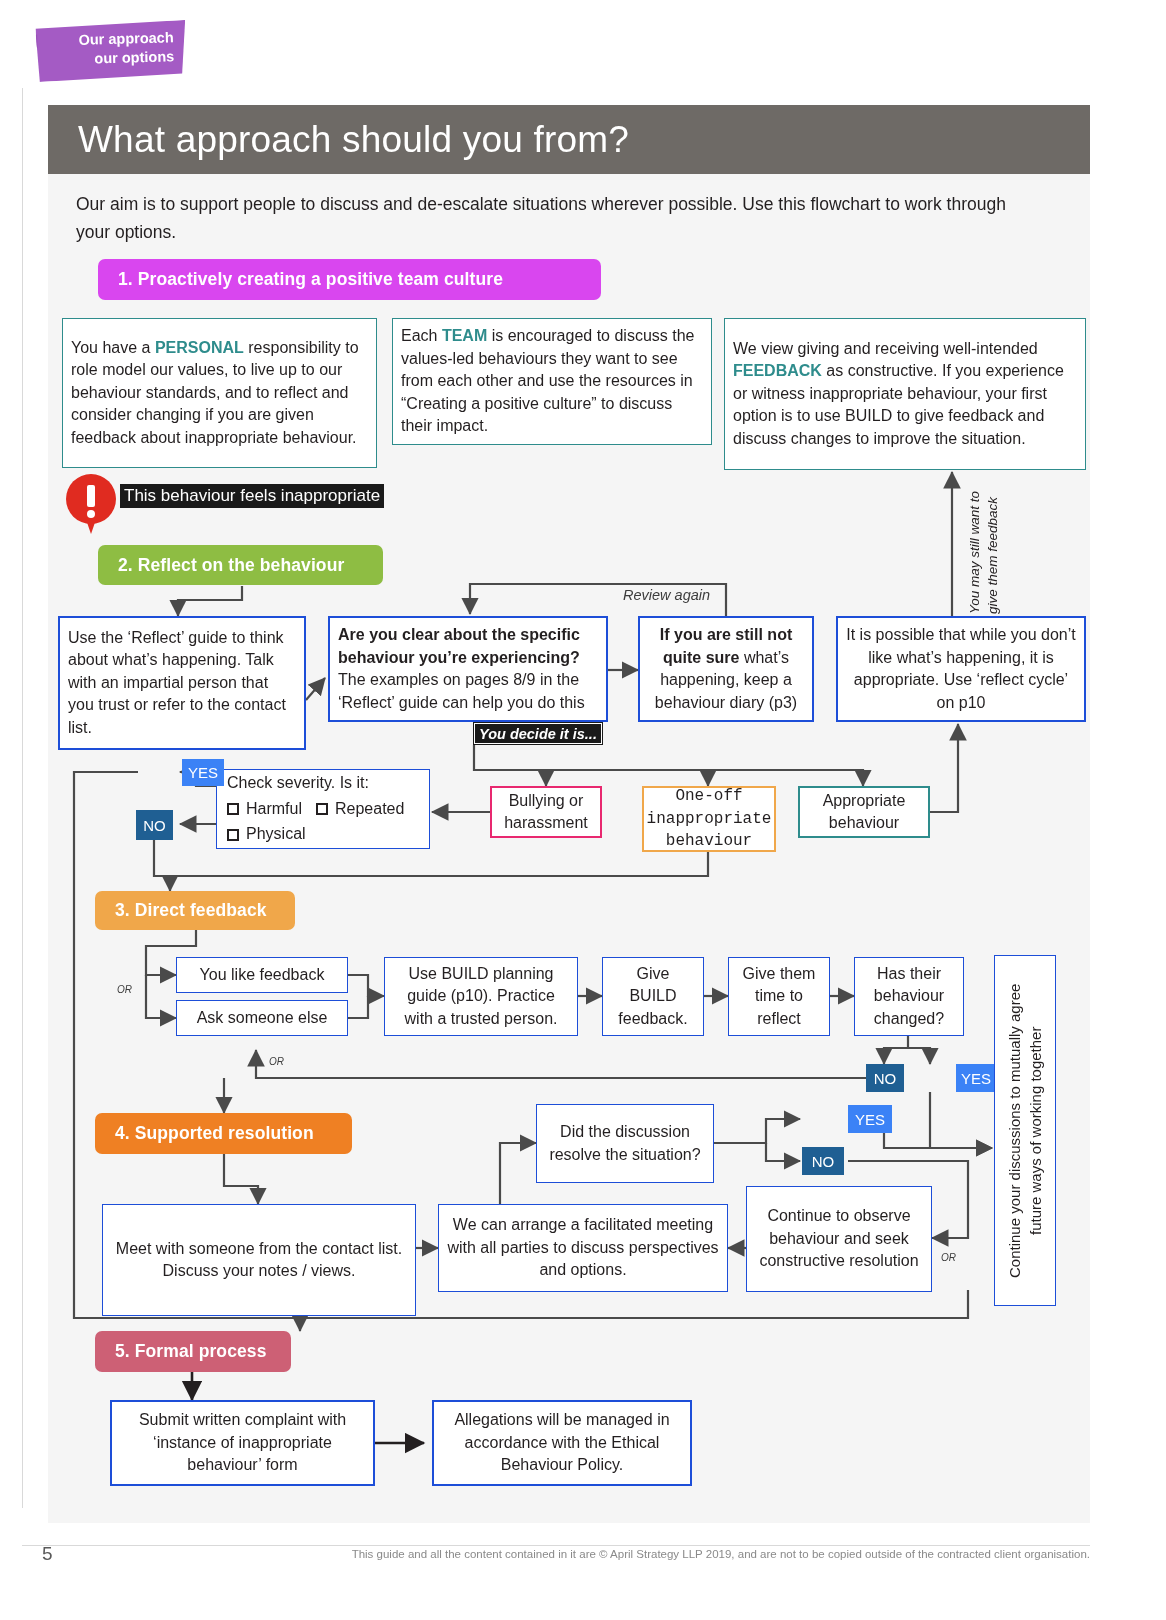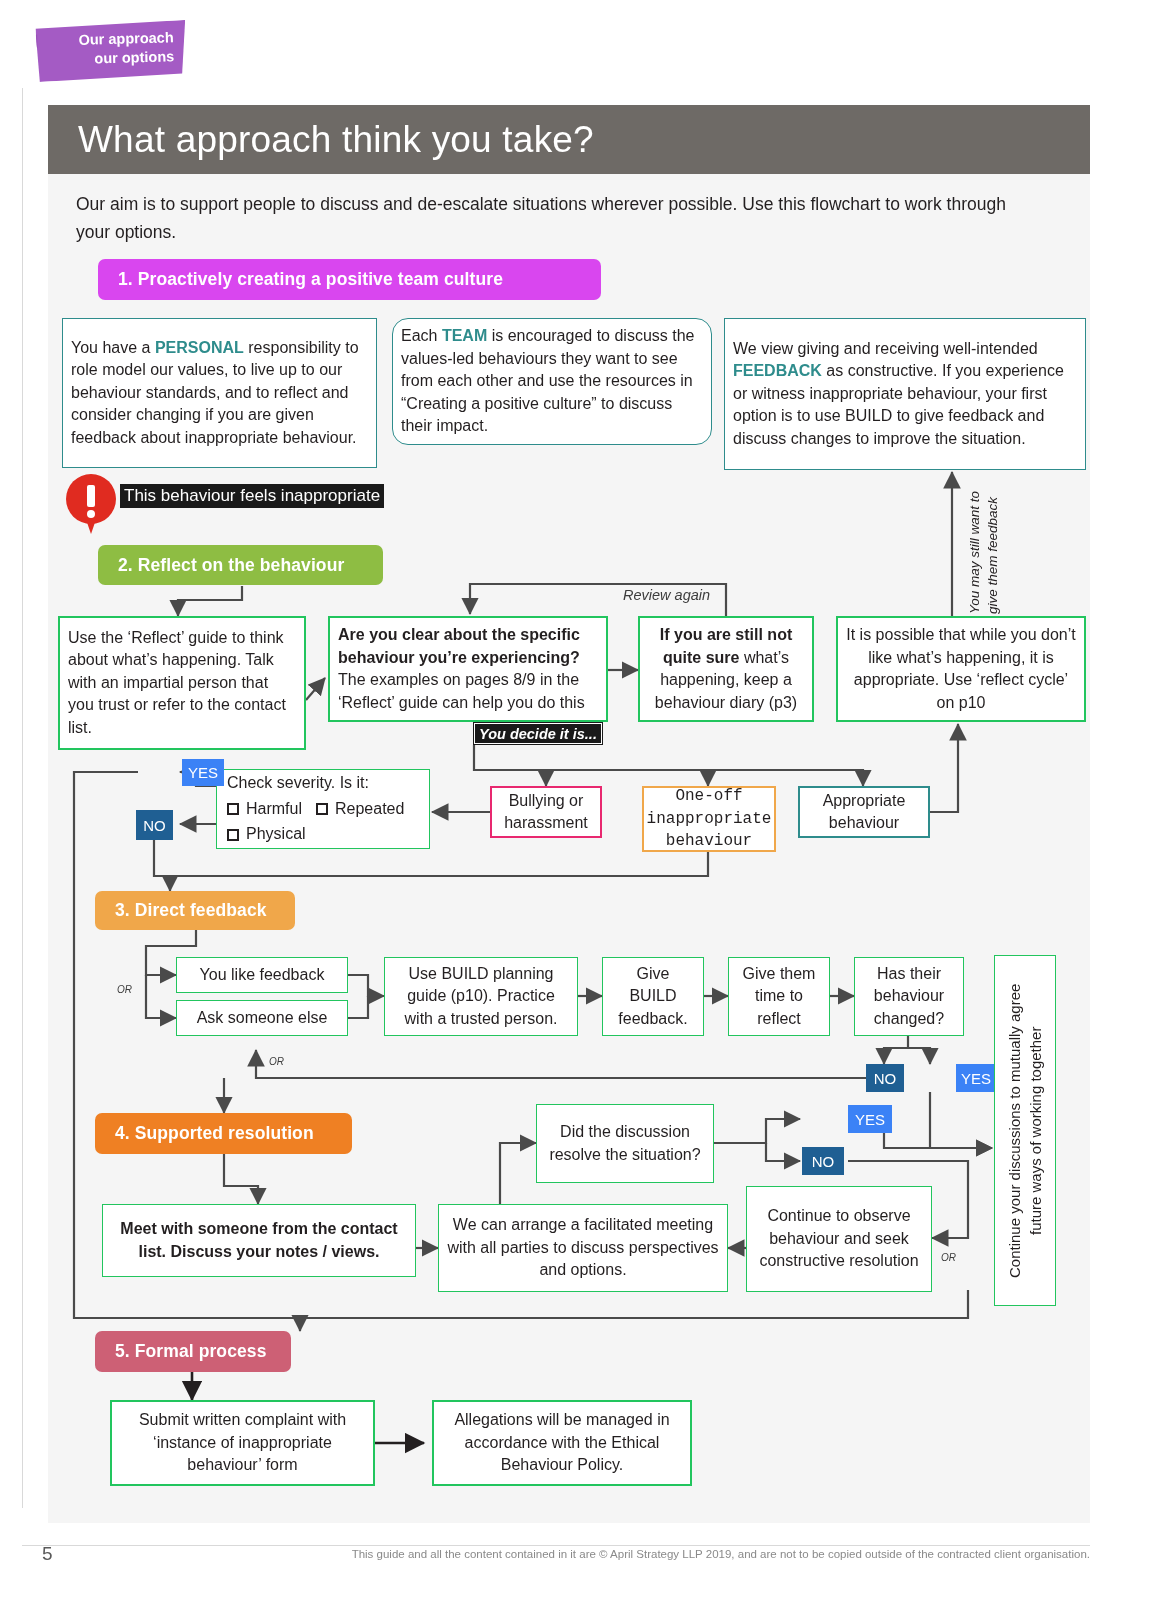--- a/index.html
+++ b/index.html
@@ -159,7 +159,7 @@
   </div>
 
   <div class="card"></div>
-  <div class="banner">What approach think you take?</div>
+  <div class="banner">What approach should you from?</div>
 
   <div class="intro">Our aim is to support people to discuss and de-escalate situations wherever possible. Use this flowchart to work through your options.</div>
 

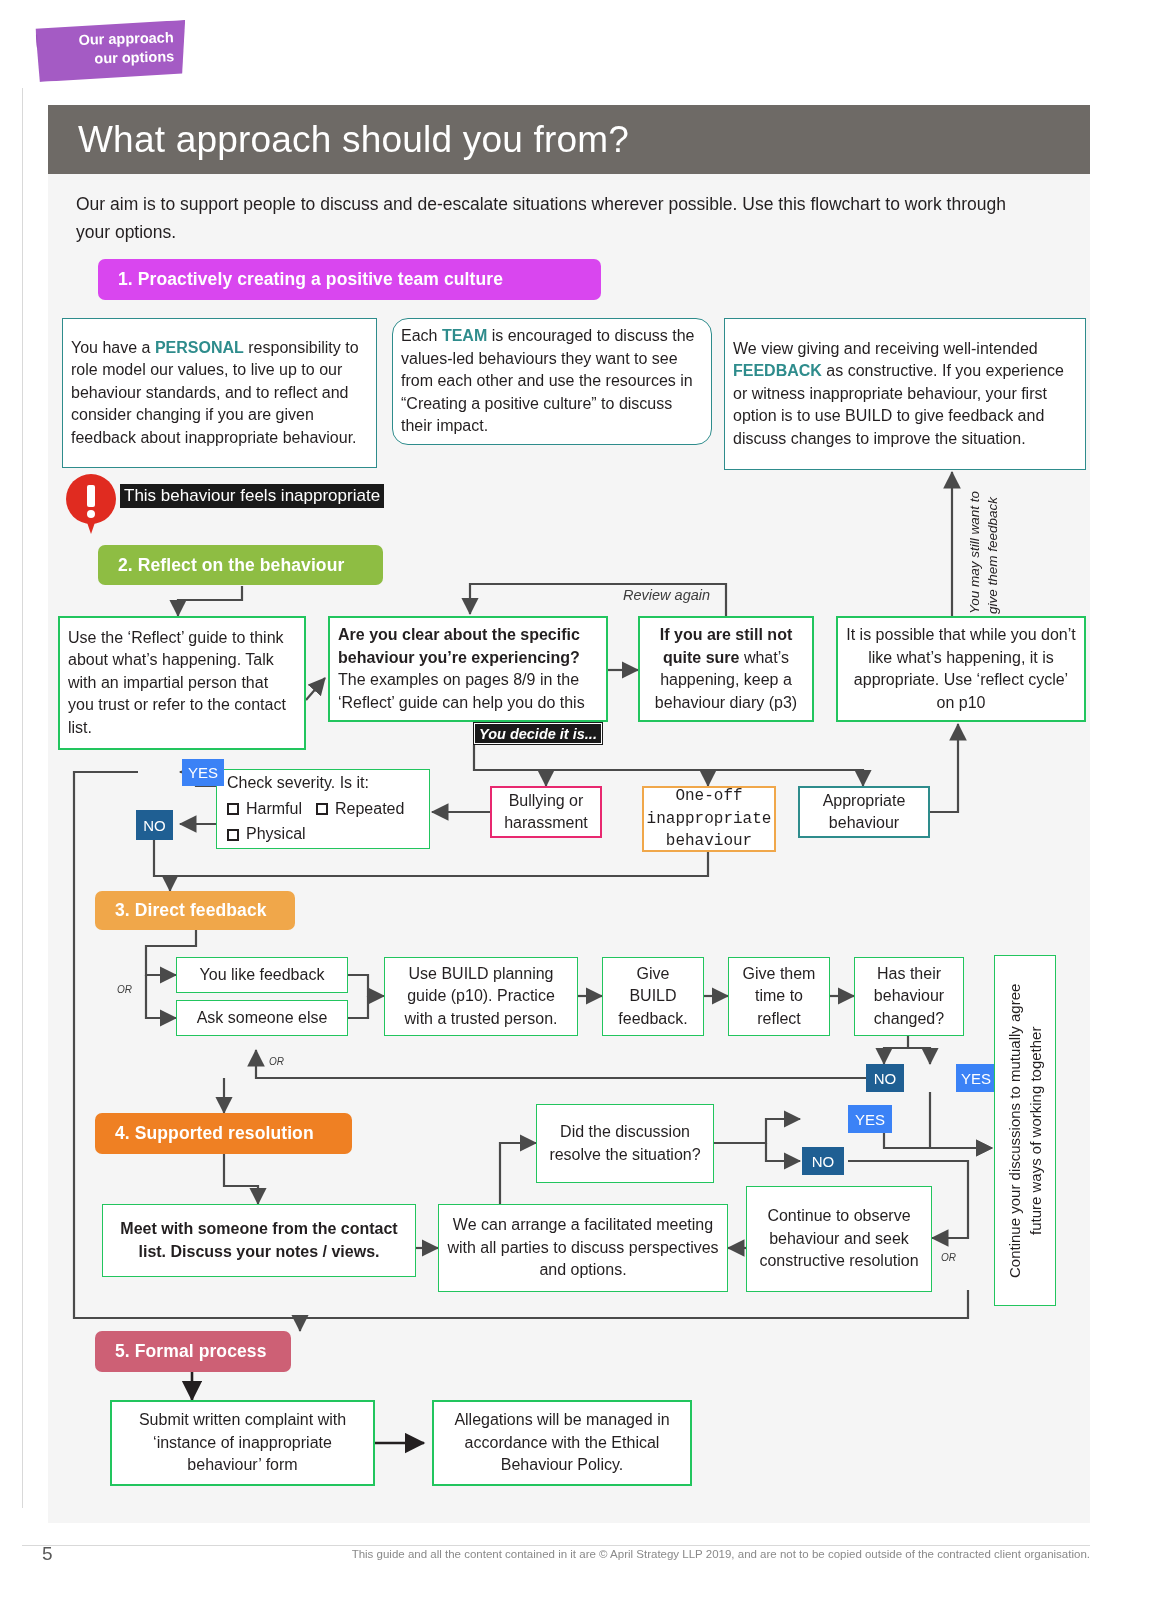--- a/index.html
+++ b/index.html
@@ -250,7 +250,7 @@
     <span><span>You have a </span><span class="kw-teal">PERSONAL</span><span> responsibility to role model our values, to live up to our behaviour standards, and to reflect and consider changing if you are given feedback about inappropriate behaviour.</span></span>
   </div>
 
-  <div class="box teal left thin" style="left:392px; top:318px; width:320px; height:127px;border-radius:16px;">
+  <div class="box teal left thin" style="left:392px; top:318px; width:320px; height:127px;">
     <span><span>Each </span><span class="kw-teal">TEAM</span><span> is encouraged to discuss the values-led behaviours they want to see from each other and use the resources in “Creating a positive culture” to discuss their impact.</span></span>
   </div>
 

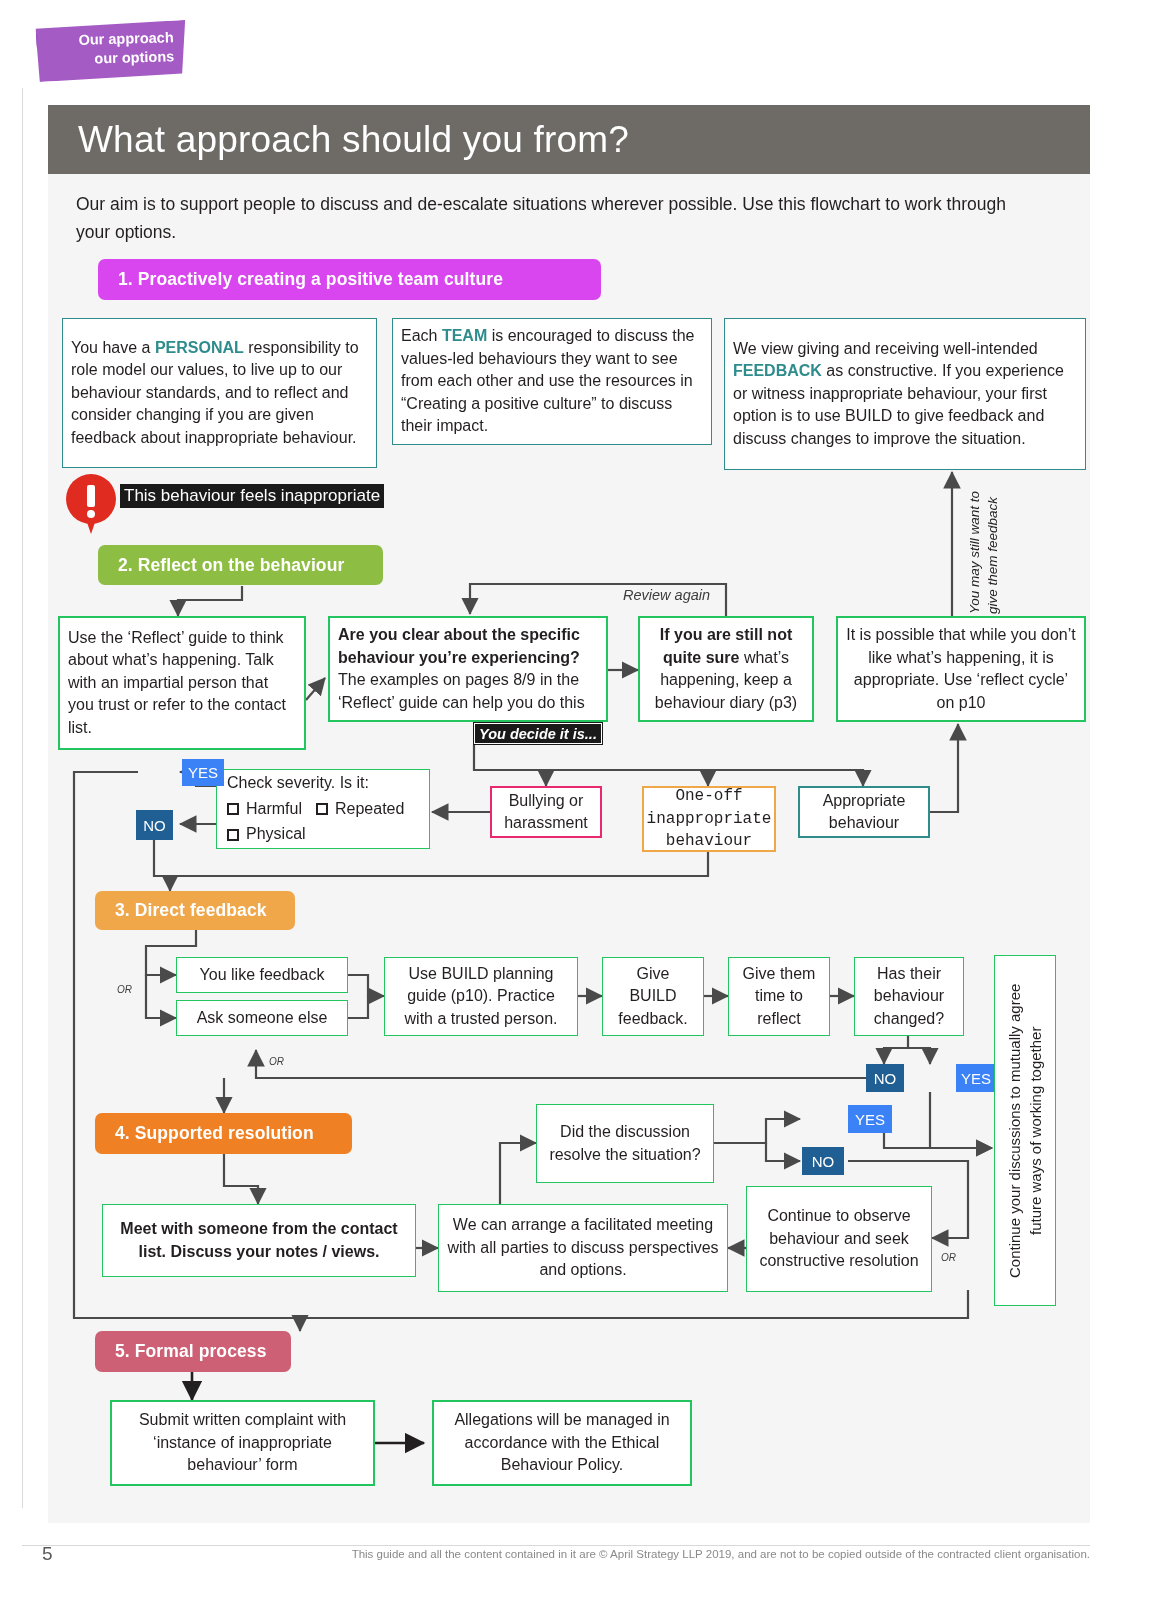--- a/index.html
+++ b/index.html
@@ -61,7 +61,7 @@
 
   
   .box {
-    position:absolute; background:#ffffff; border:2px solid #22c55e;
+    position:absolute; background:#ffffff; border:2px solid #1d4ed8;
     font-size:16px; line-height:22.5px; color:#231f20;
     display:flex; align-items:center; justify-content:center;
     text-align:center; padding:6px 8px;

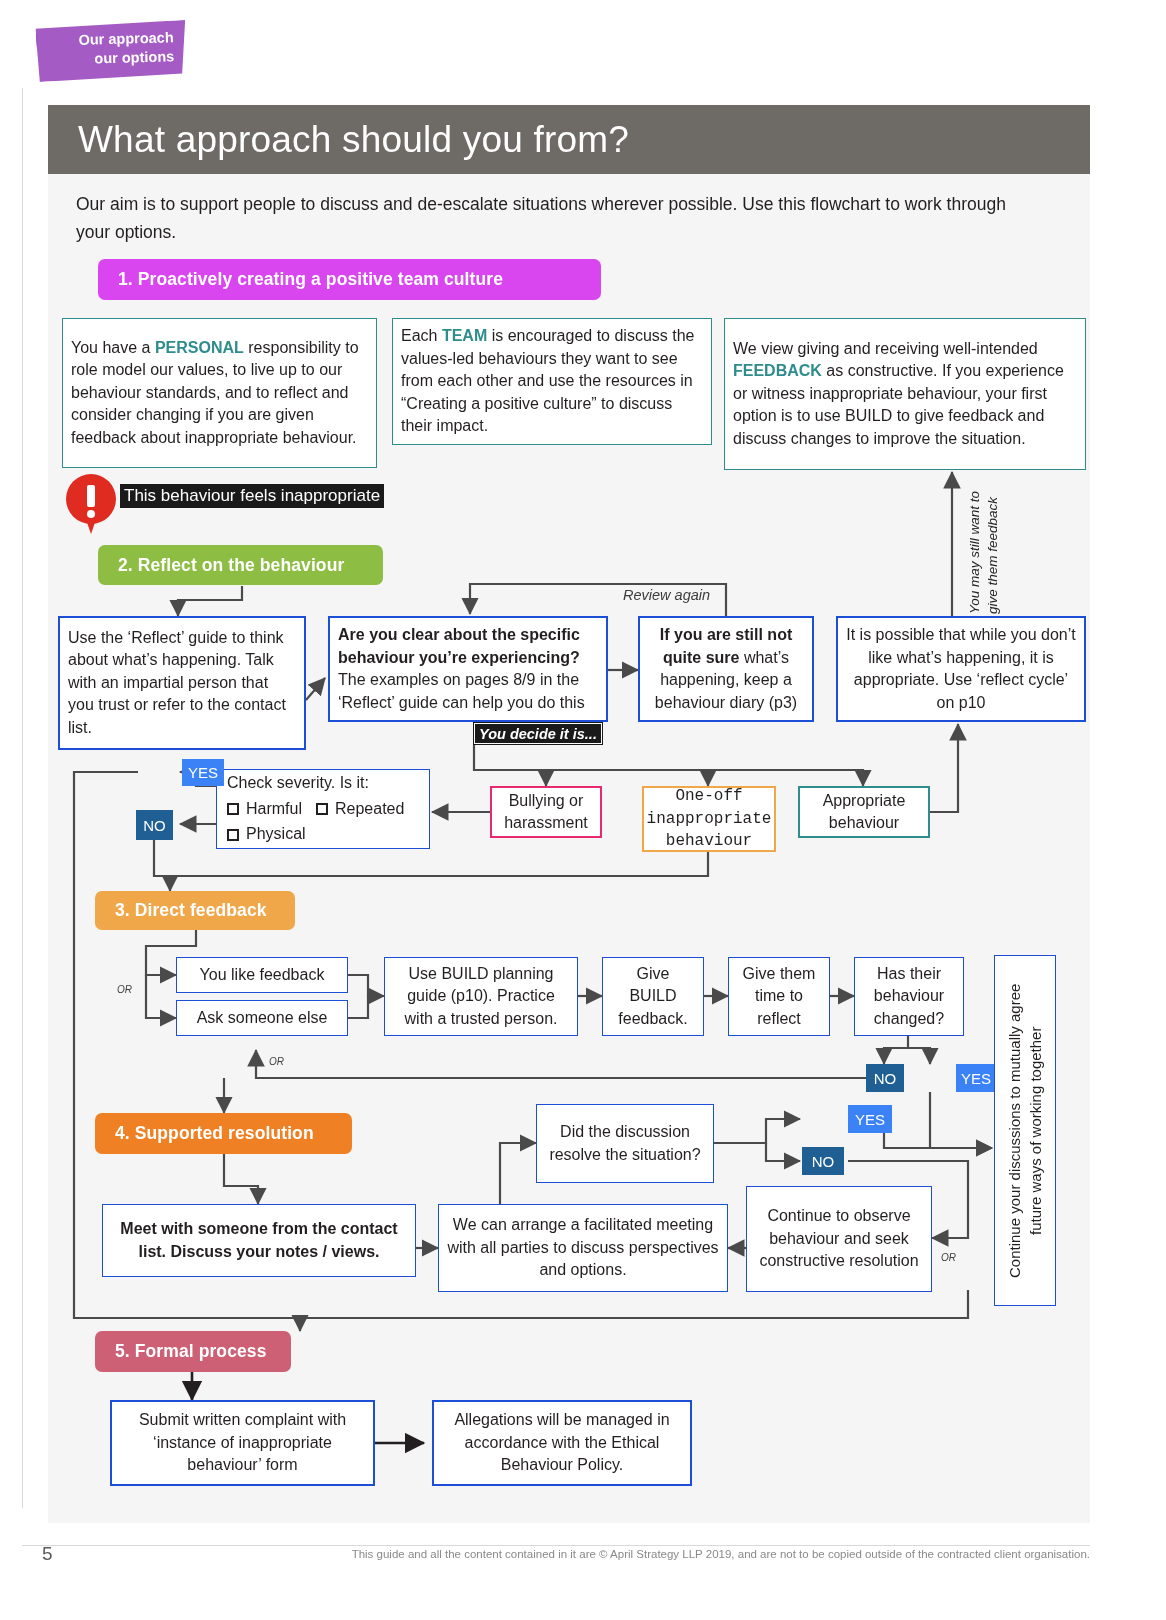--- a/index.html
+++ b/index.html
@@ -338,7 +338,7 @@
   <div class="badge yes" style="left:802px; top:1105px; width:44px; height:28px;">YES</div>
   <div class="badge no" style="left:802px; top:1147px; width:42px; height:28px;">NO</div>
 
-  <div class="box thin" style="left:102px; top:1204px; width:314px; height:73px;font-weight:bold;">Meet with someone from the contact list. Discuss your notes / views.</div>
+  <div class="box thin" style="left:102px; top:1204px; width:314px; height:112px;">Meet with someone from the contact list. Discuss your notes / views.</div>
   <div class="box thin" style="left:438px; top:1204px; width:290px; height:88px;">We can arrange a facilitated meeting with all parties to discuss perspectives and options.</div>
   <div class="box thin" style="left:746px; top:1186px; width:186px; height:106px;">Continue to observe behaviour and seek constructive resolution</div>
 

